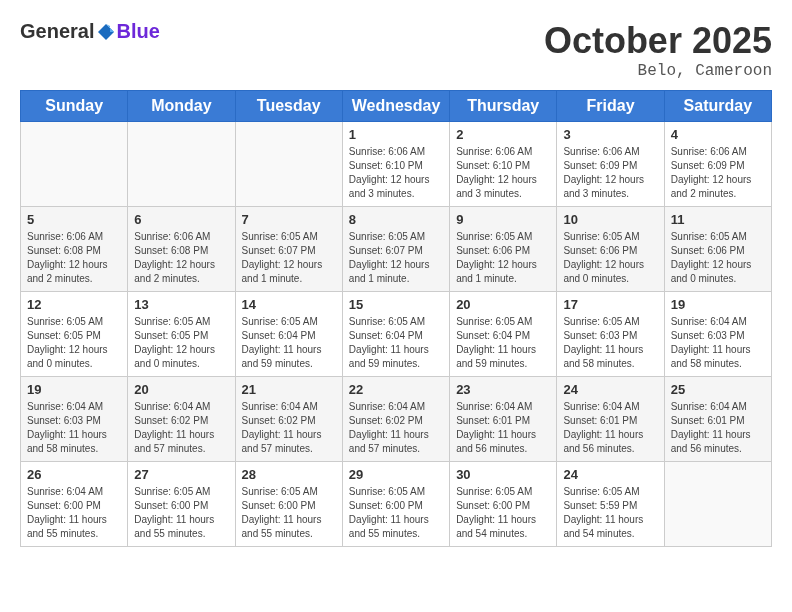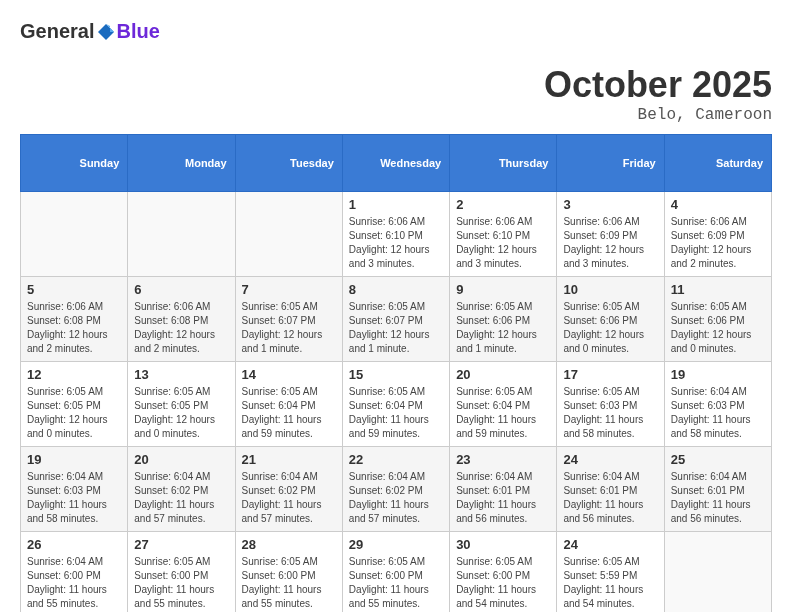--- a/index.html
+++ b/index.html
@@ -47,7 +47,6 @@
       font-size: 36px;
       font-weight: bold;
       color: #333;
-      margin-top: 44px;
     }
     .month-title h2 {
       font-size: 16px;

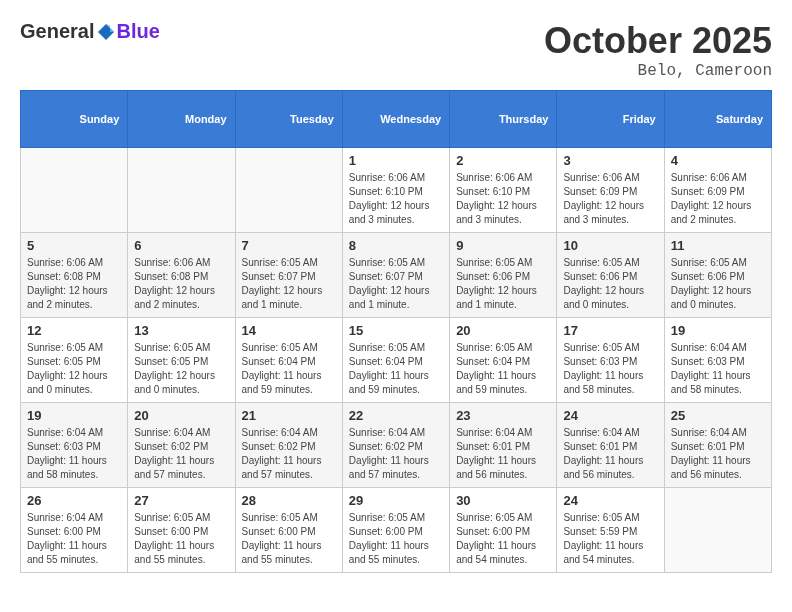--- a/index.html
+++ b/index.html
@@ -62,9 +62,9 @@
     .calendar th {
       background-color: #3a7bd5;
       color: white;
-      text-align: right;
-      padding: 22px 8px;
-      font-size: 11px;
+      text-align: center;
+      padding: 6px 8px;
+      font-size: 16px;
       border: 1px solid #2a6bc5;
     }
     .calendar td {

